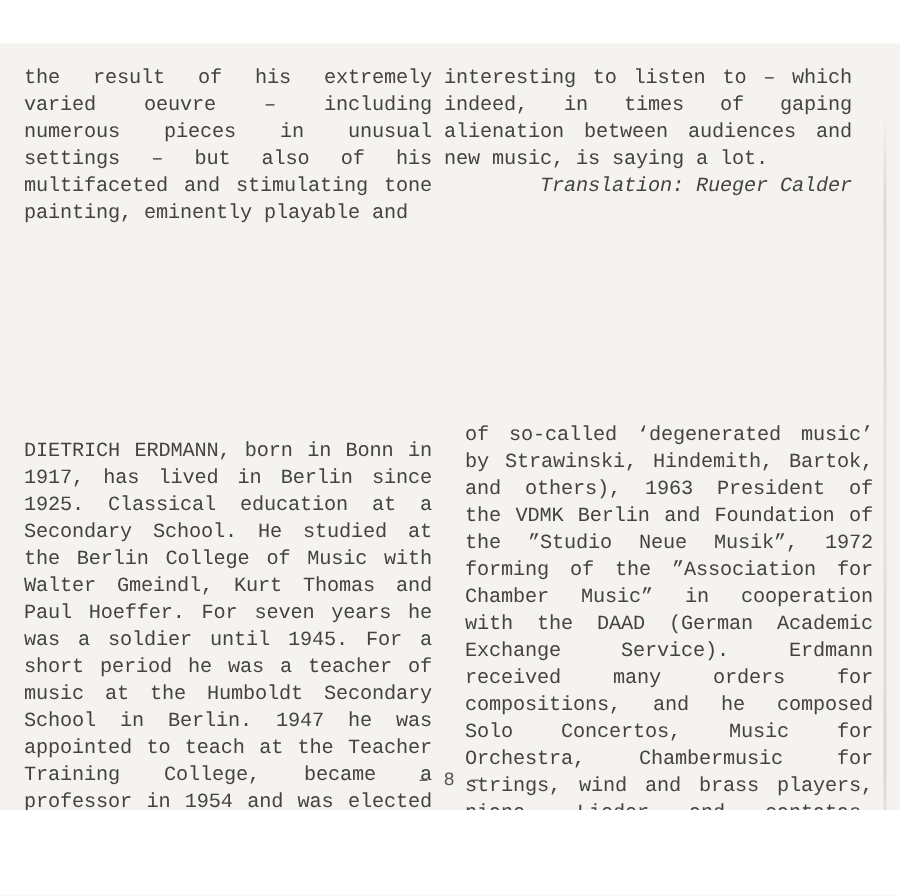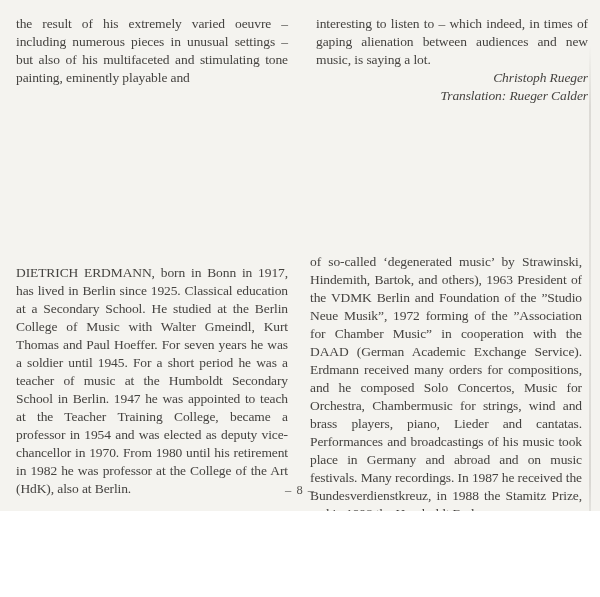--- a/index.html
+++ b/index.html
@@ -17,8 +17,9 @@
     height: 511px;
     background: var(--bg);
     overflow: hidden;
-    font-family: Liberation Serif, serif;
+    font-family: Liberation Mono, monospace;
     color: var(--ink);
+    margin-top: 29px;
   }
   .textblock {
     position: absolute;

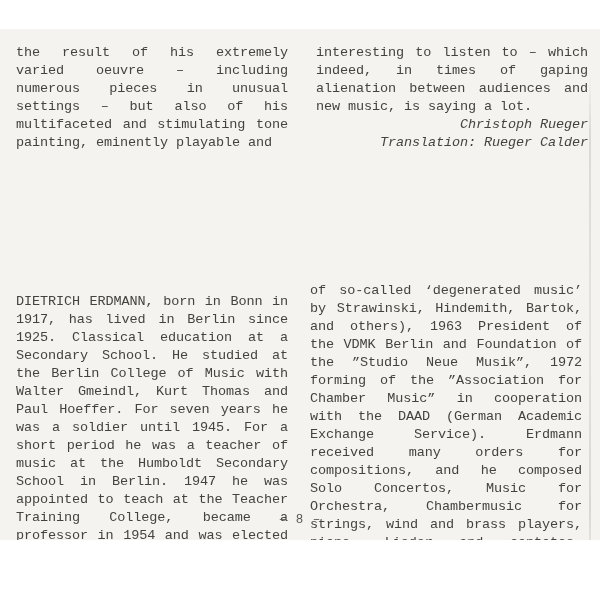--- a/index.html
+++ b/index.html
@@ -32,7 +32,7 @@
     -webkit-hyphens: auto;
   }
   .top-left  { left: 16px;  top: 15px; }
-  .top-right { left: 316px; top: 15px; }
+  .top-right { left: 296px; top: 15px; }
   .bio-left  { left: 16px;  top: 264px; }
   .bio-right { left: 310px; top: 253px; }
   .textblock p { margin: 0; }

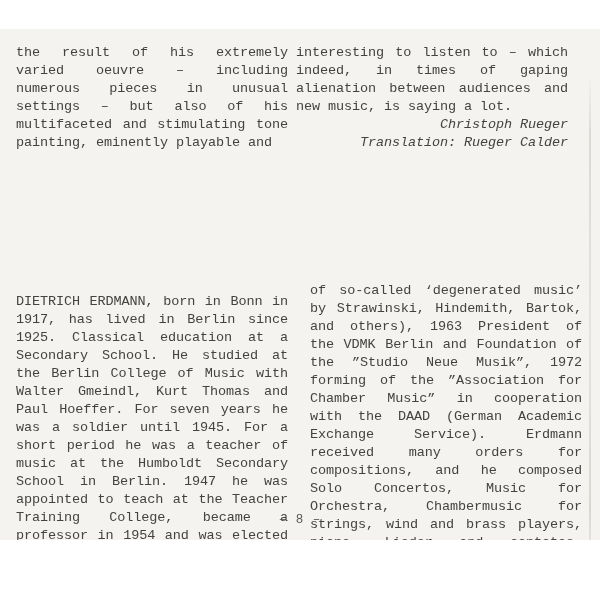--- a/index.html
+++ b/index.html
@@ -78,7 +78,6 @@
   <div class="textblock top-right">
     <p>interesting to listen to – which indeed, in times of gaping alienation between audiences and new music, is saying a lot.</p>
     <div class="credits">
-      <div>Christoph Rueger</div>
       <div>Translation: Rueger Calder</div>
     </div>
   </div>

